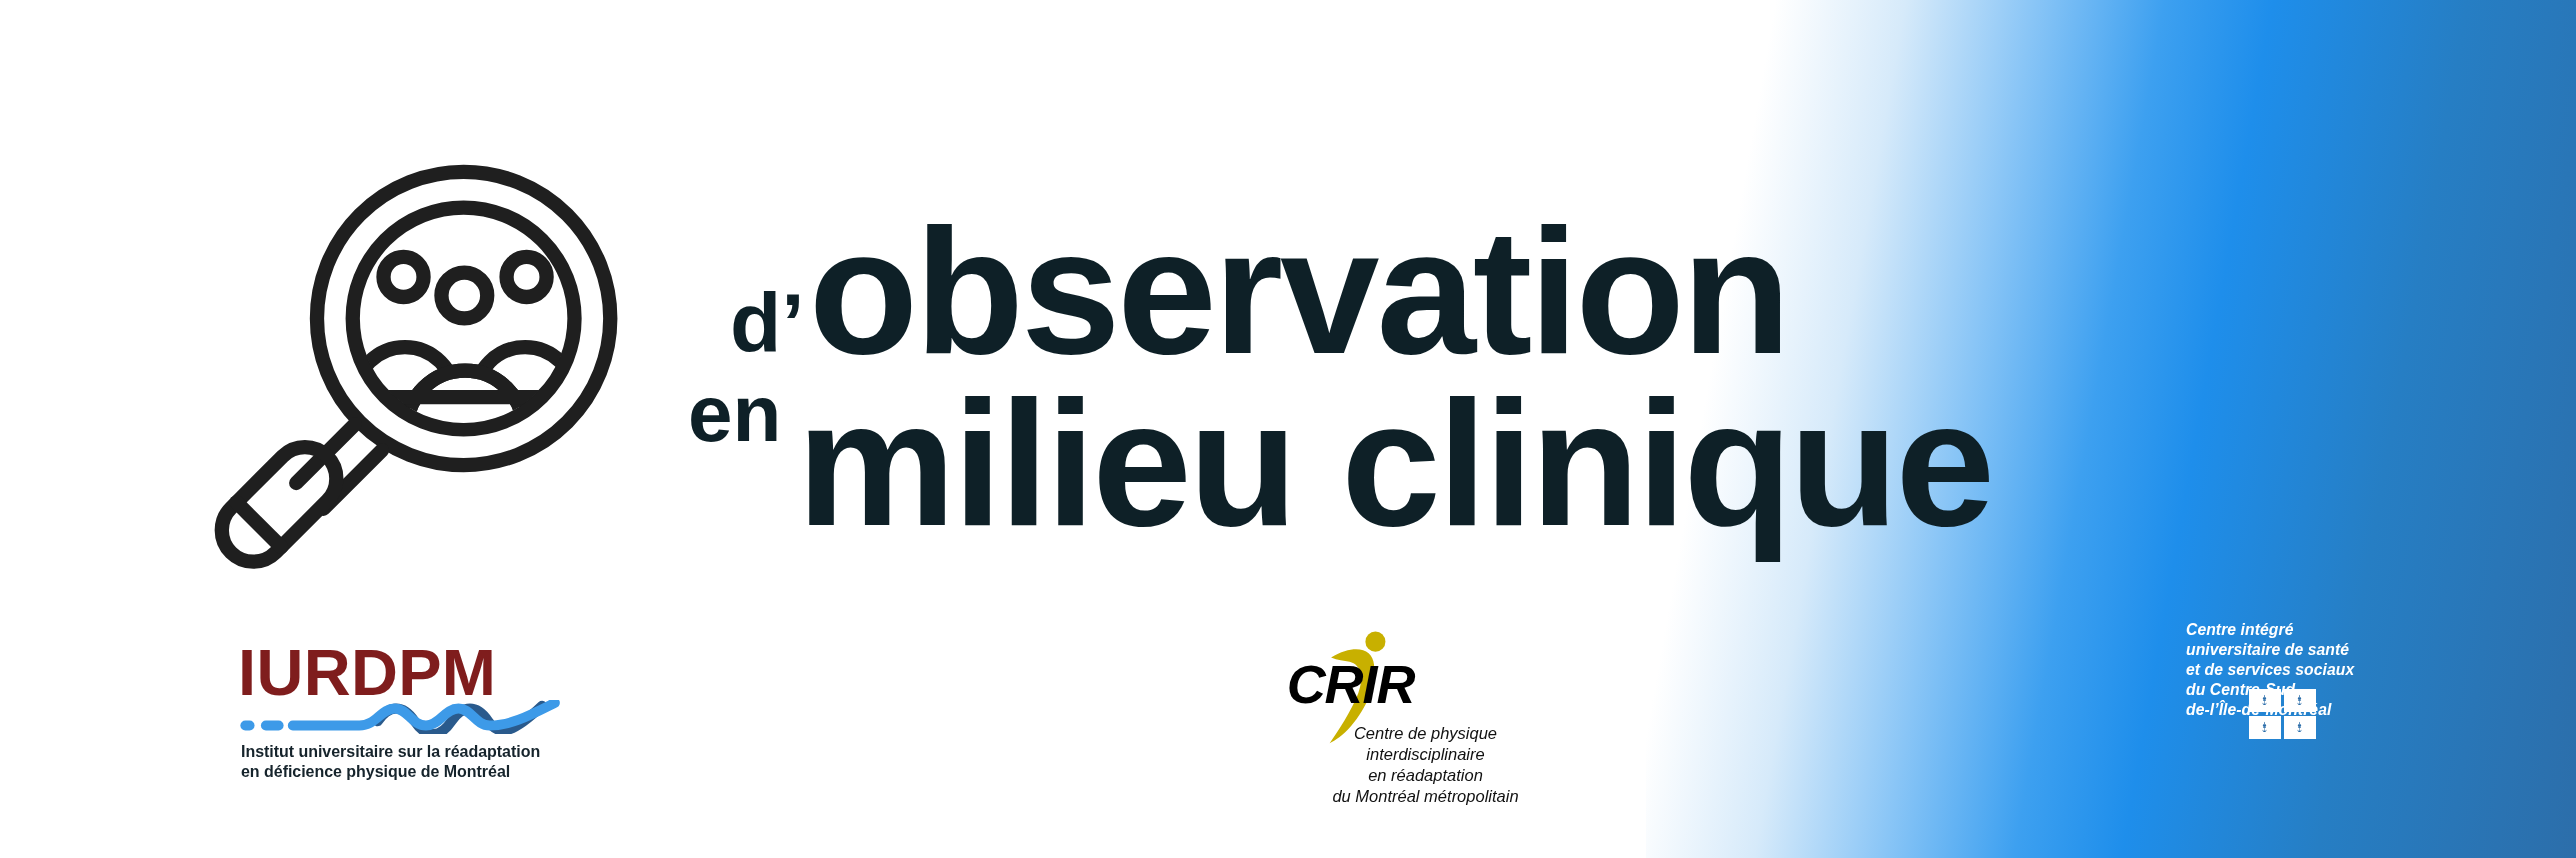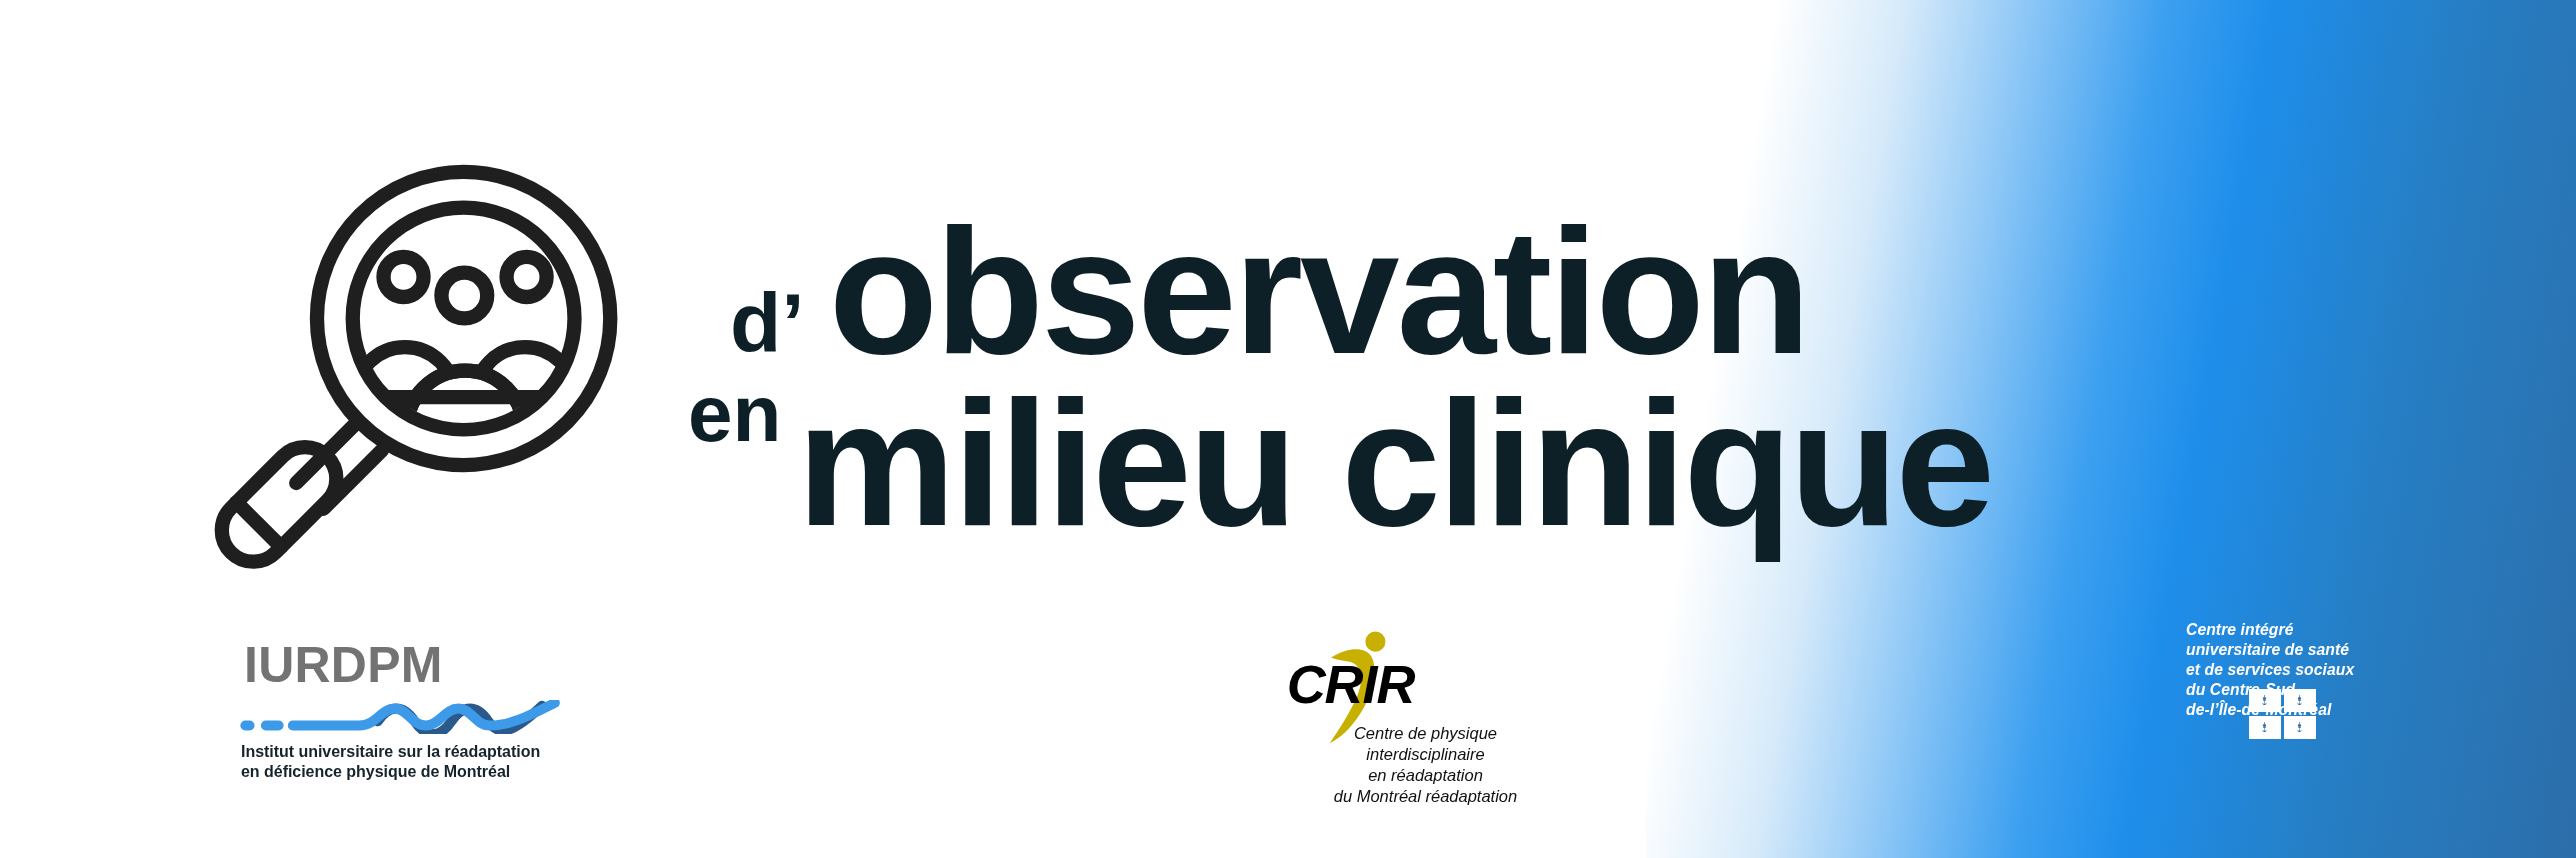--- a/index.html
+++ b/index.html
@@ -80,7 +80,6 @@
     font-size: 179px;
     font-weight: 800;
     letter-spacing: -0.018em;
-    margin-left: 20px;
   }
   .line-3 {
     left: -42px;

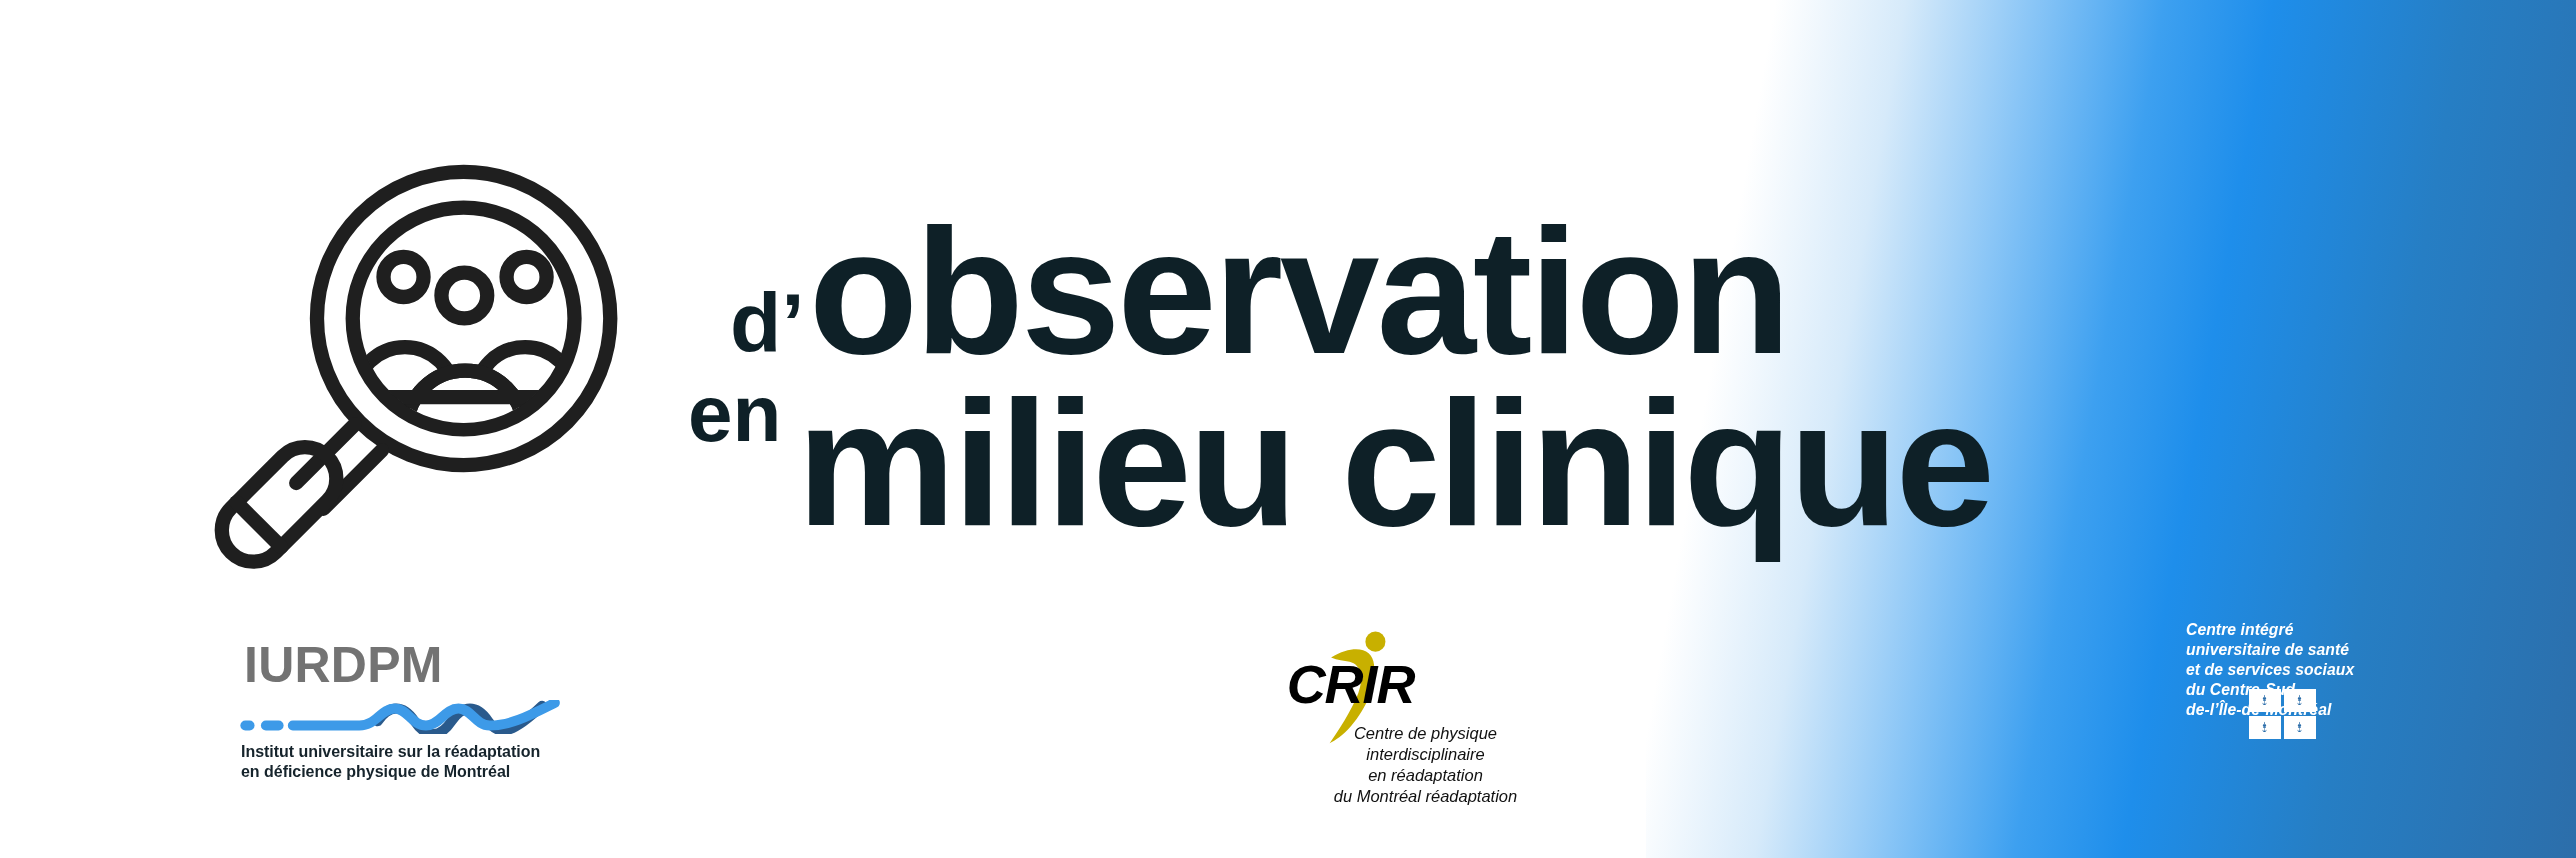--- a/index.html
+++ b/index.html
@@ -107,12 +107,12 @@
     height: 154px;
   }
   .iurdpm-word {
-    font-size: 50px;
-    font-weight: 800;
-    color: #737373;
+    font-size: 65px;
+    font-weight: 800;
+    color: #7f1d1d;
     letter-spacing: 0.005em;
     line-height: 1;
-    margin-left: 8px;
+    margin-left: 2px;
   }
   .iurdpm-wave {
     position: absolute;

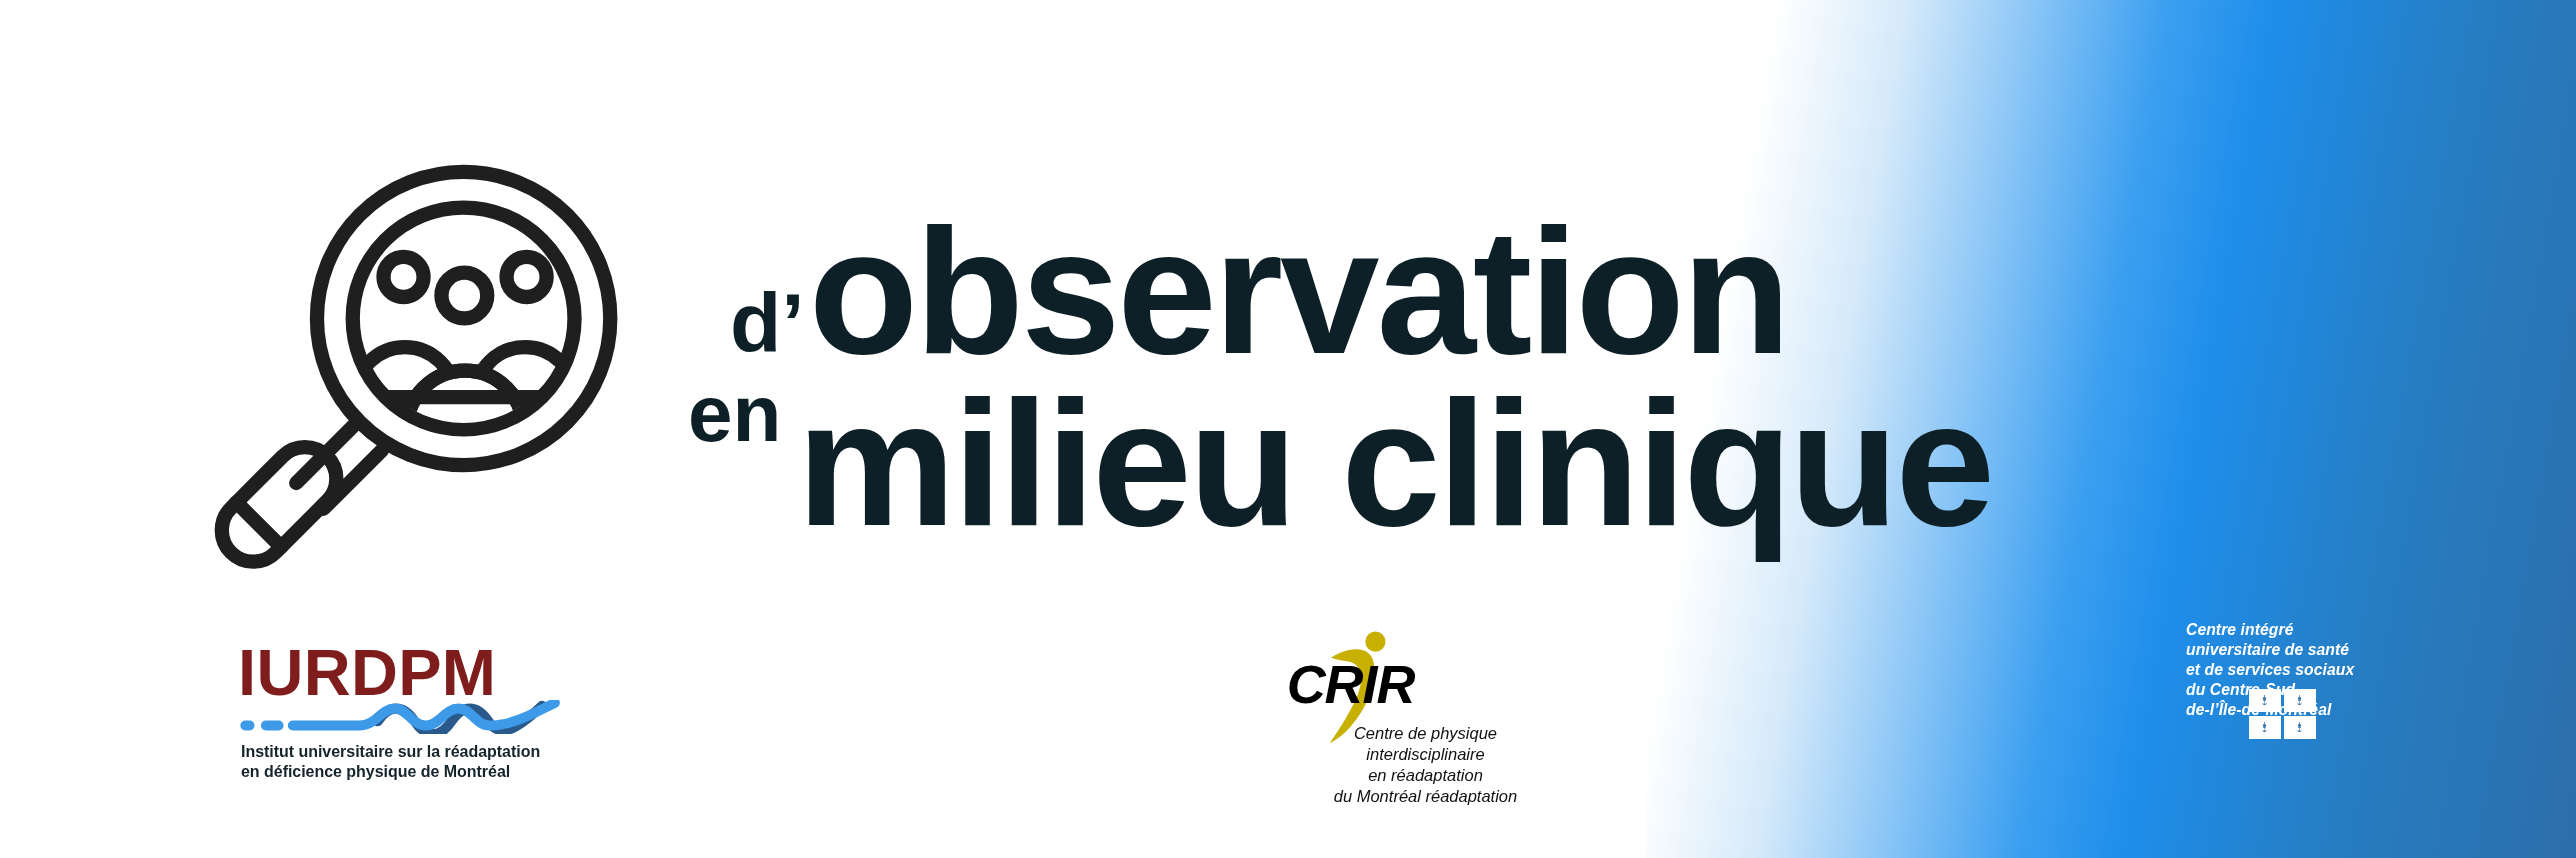--- a/index.html
+++ b/index.html
@@ -308,7 +308,7 @@
       <div>Centre de physique</div>
       <div>interdisciplinaire</div>
       <div>en réadaptation</div>
-      <div>du Montréal réadaptation</div>
+      <div>du Montréal métropolitain</div>
     </div>
   </div>
 

